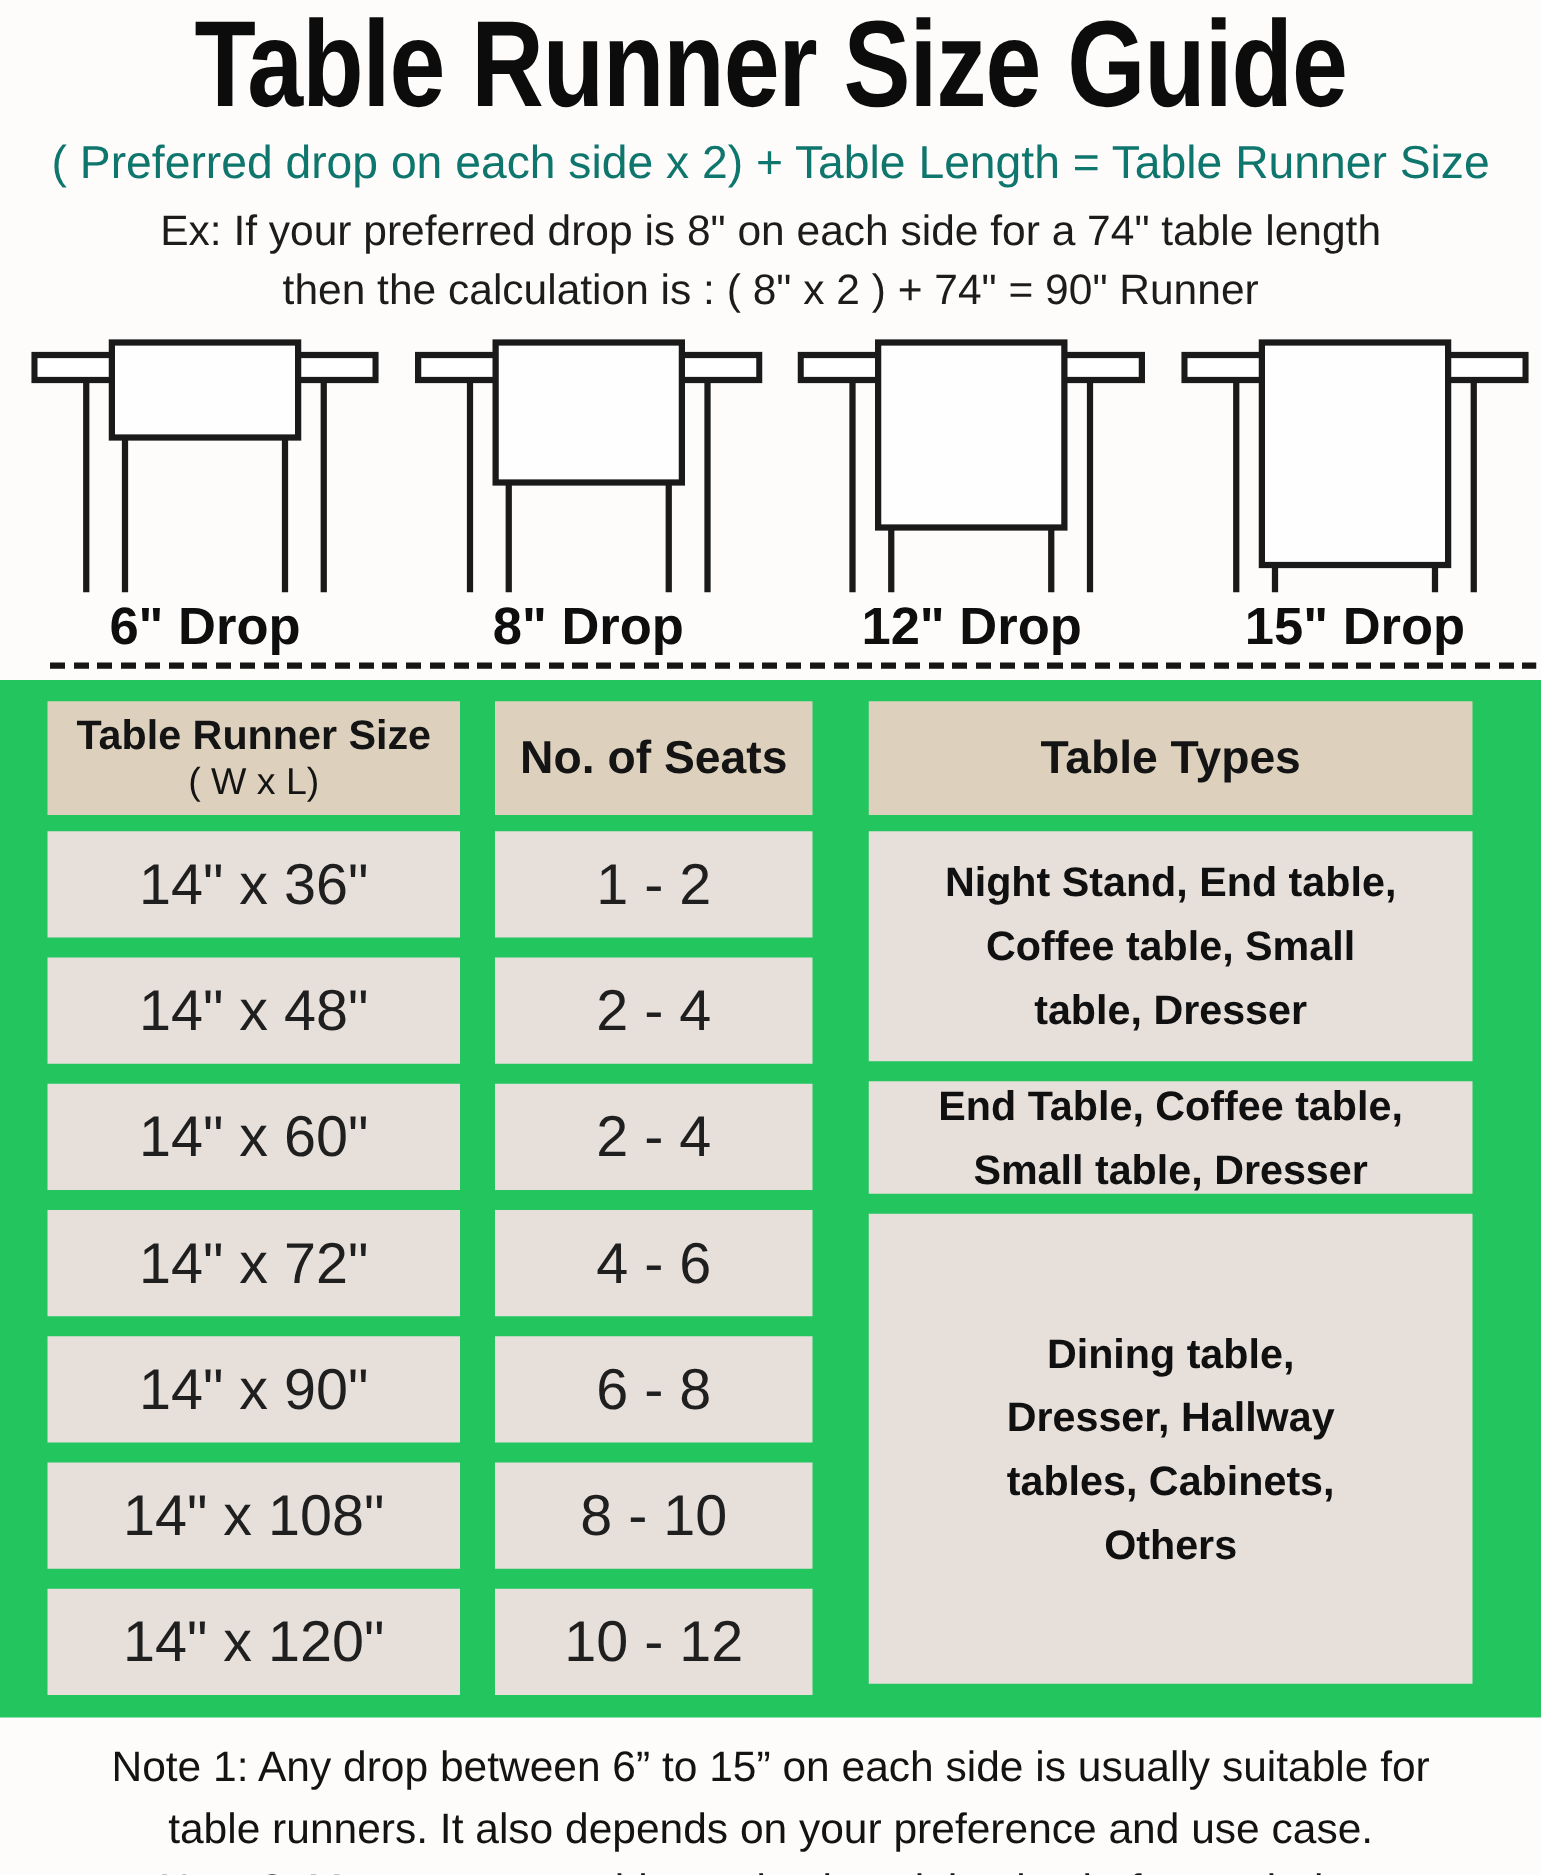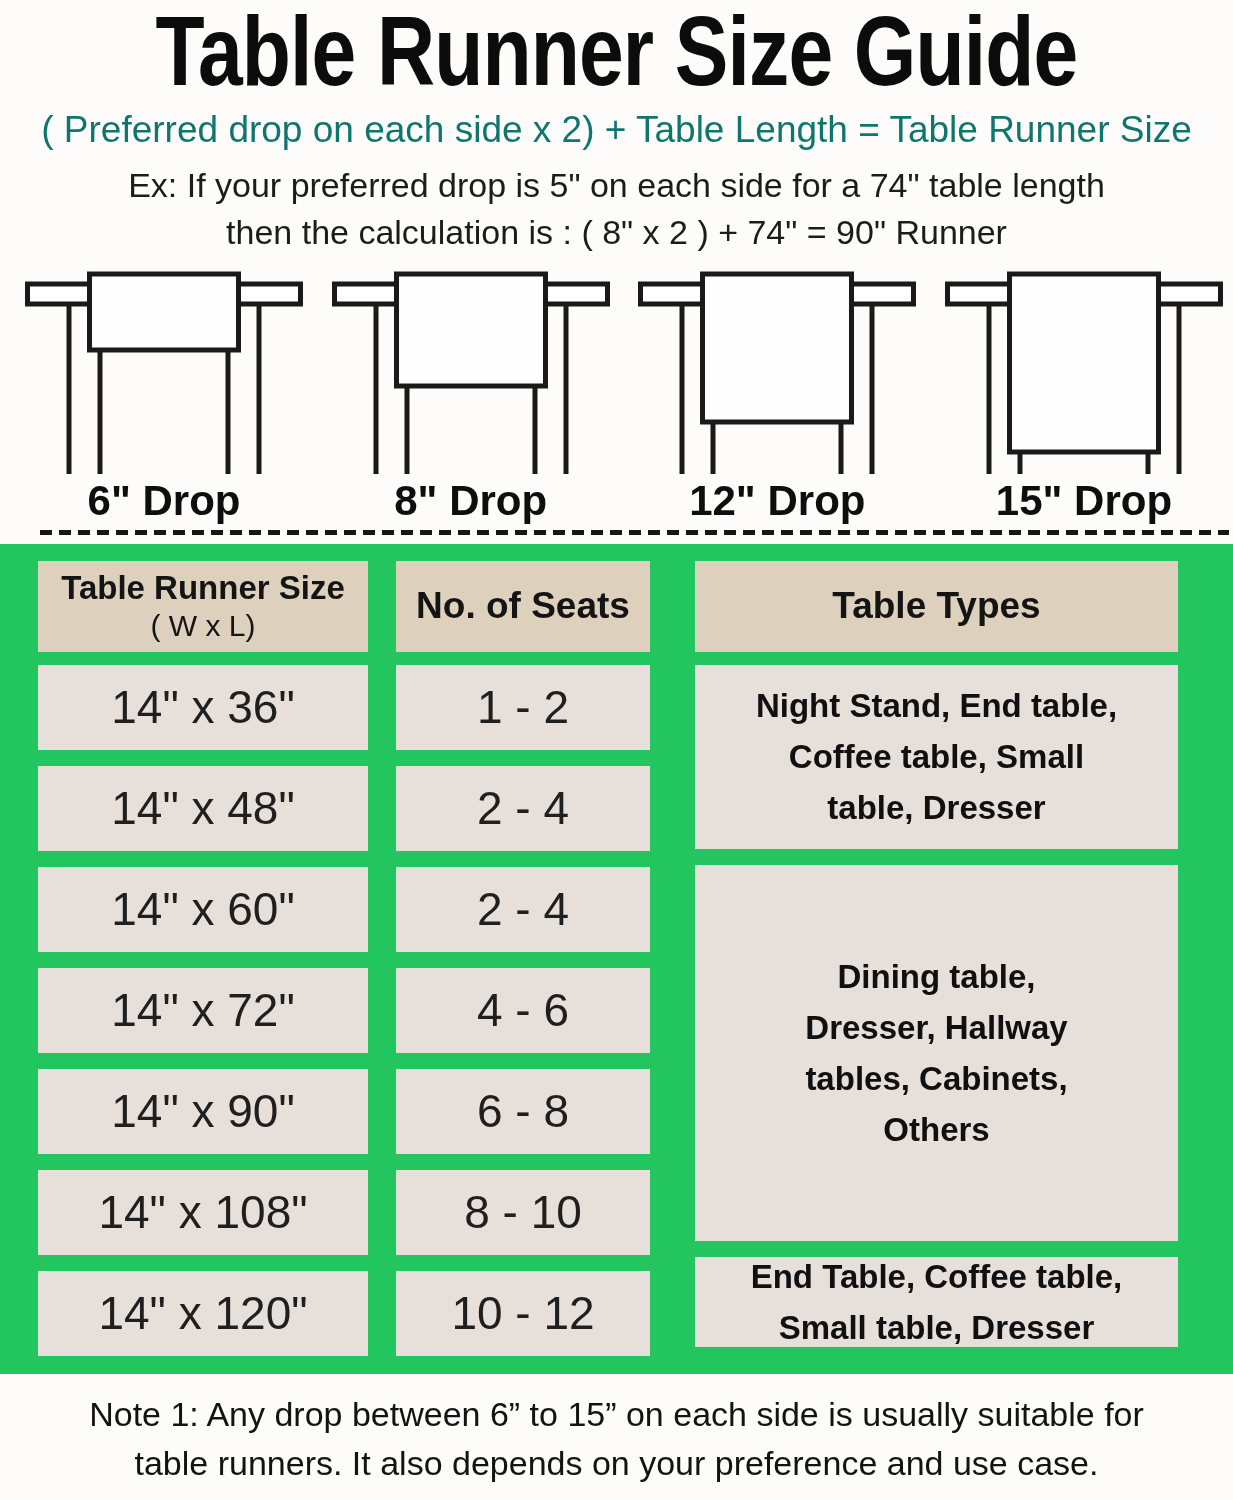--- a/index.html
+++ b/index.html
@@ -74,7 +74,7 @@
     <h1 class="page-title">Table Runner Size Guide</h1>
     <div class="formula-text">( Preferred drop on each side x 2) + Table Length = Table Runner Size</div>
     <div class="example-text">
-      <div>Ex: If your preferred drop is 5" on each side for a 74" table length</div>
+      <div>Ex: If your preferred drop is 8" on each side for a 74" table length</div>
       <div>then the calculation is : ( 8" x 2 ) + 74" = 90" Runner</div>
     </div>
   </div>

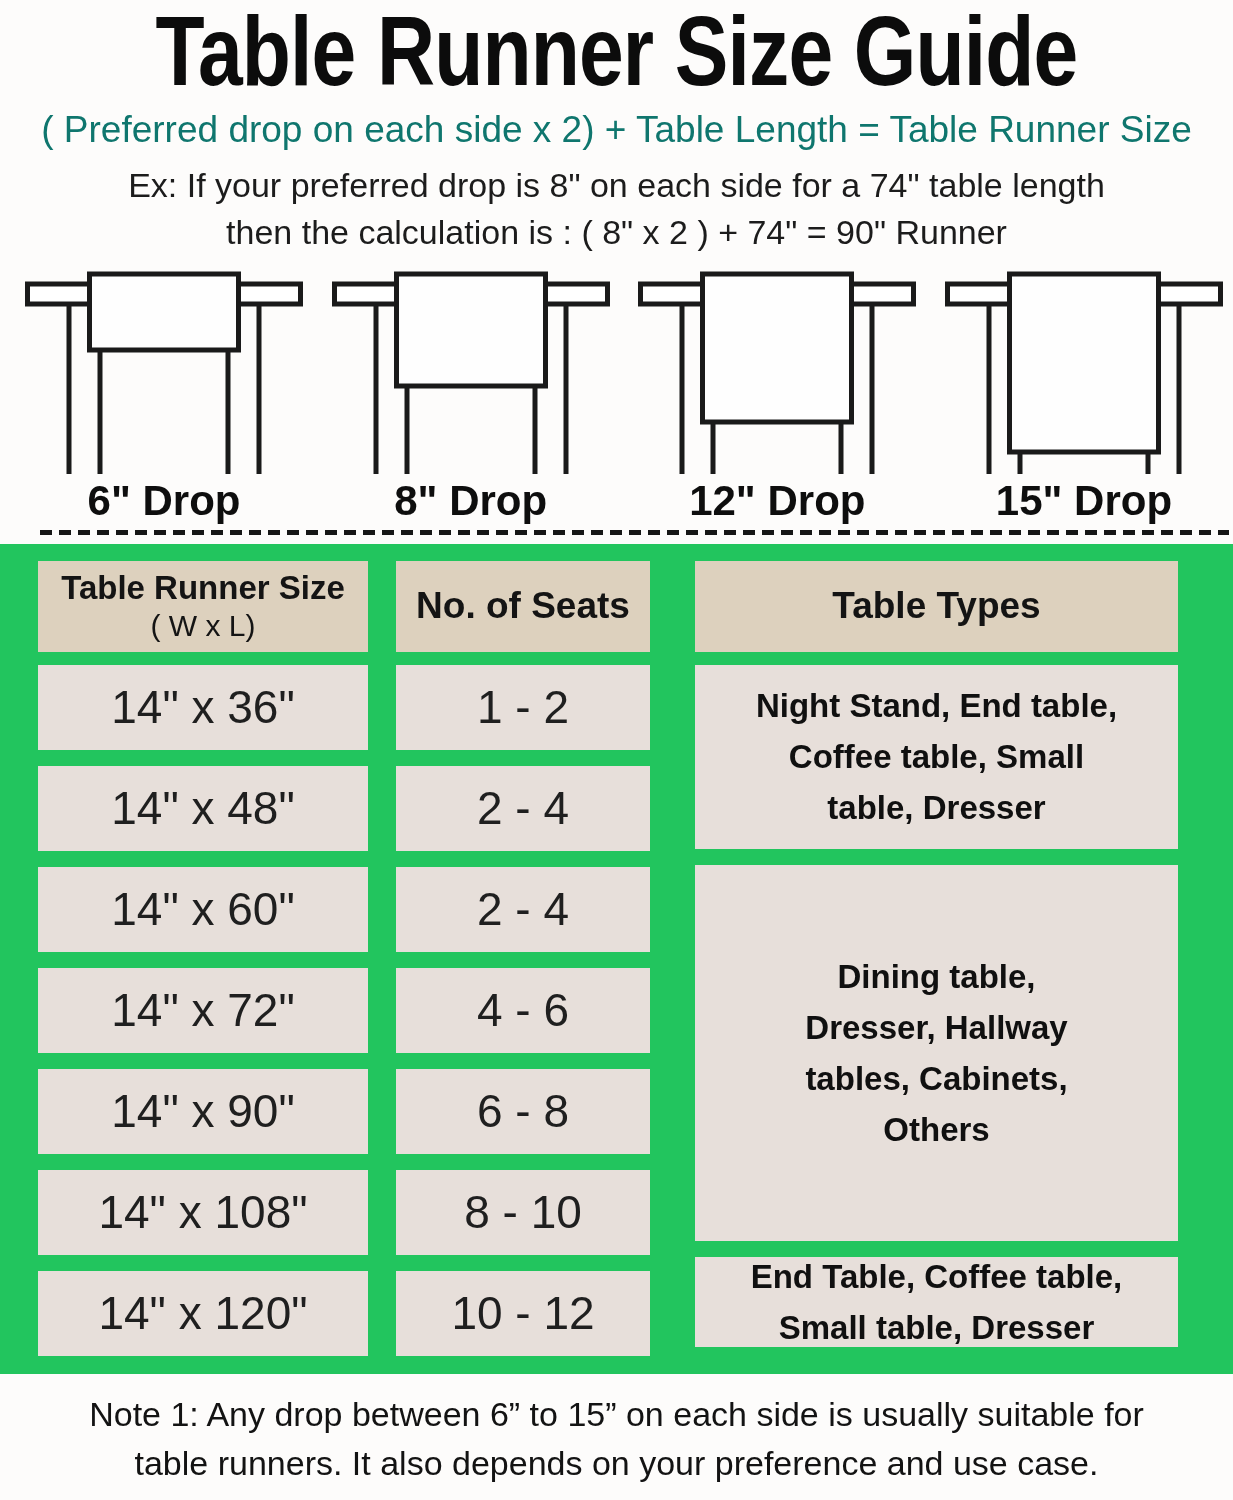--- a/index.html
+++ b/index.html
@@ -169,12 +169,12 @@
       <div class="cell types-cell types-a">Night Stand, End table,
 Coffee table, Small
 table, Dresser</div>
+      <div class="cell types-cell types-b">End Table, Coffee table,
+Small table, Dresser</div>
       <div class="cell types-cell types-c">Dining table,
 Dresser, Hallway
 tables, Cabinets,
 Others</div>
-      <div class="cell types-cell types-b">End Table, Coffee table,
-Small table, Dresser</div>
     </div>
 
   </div>

